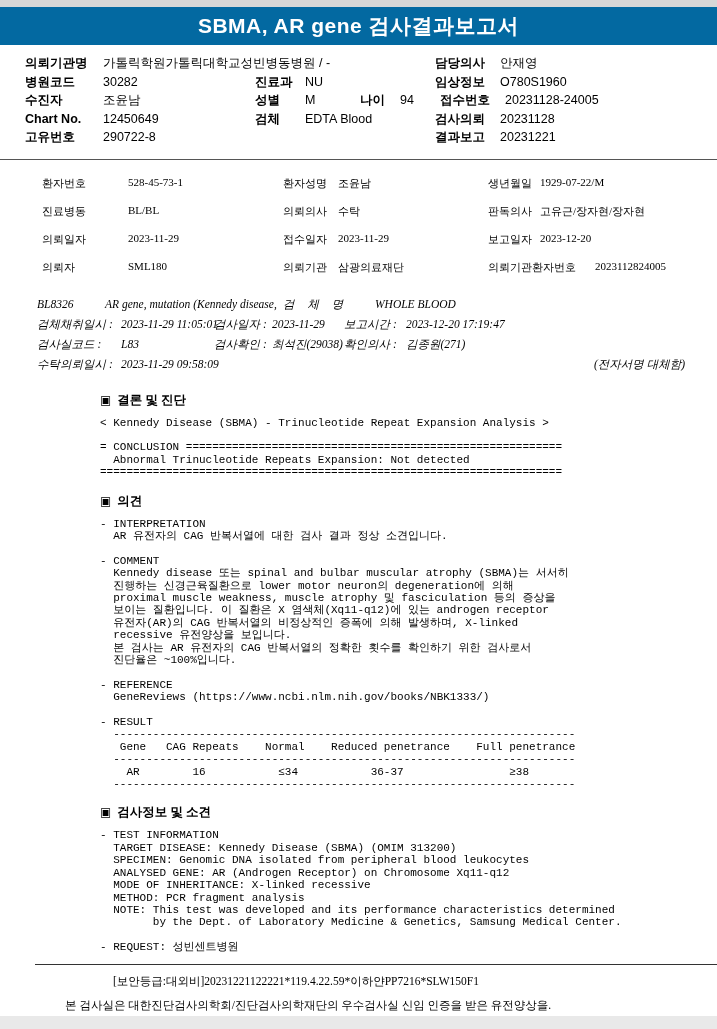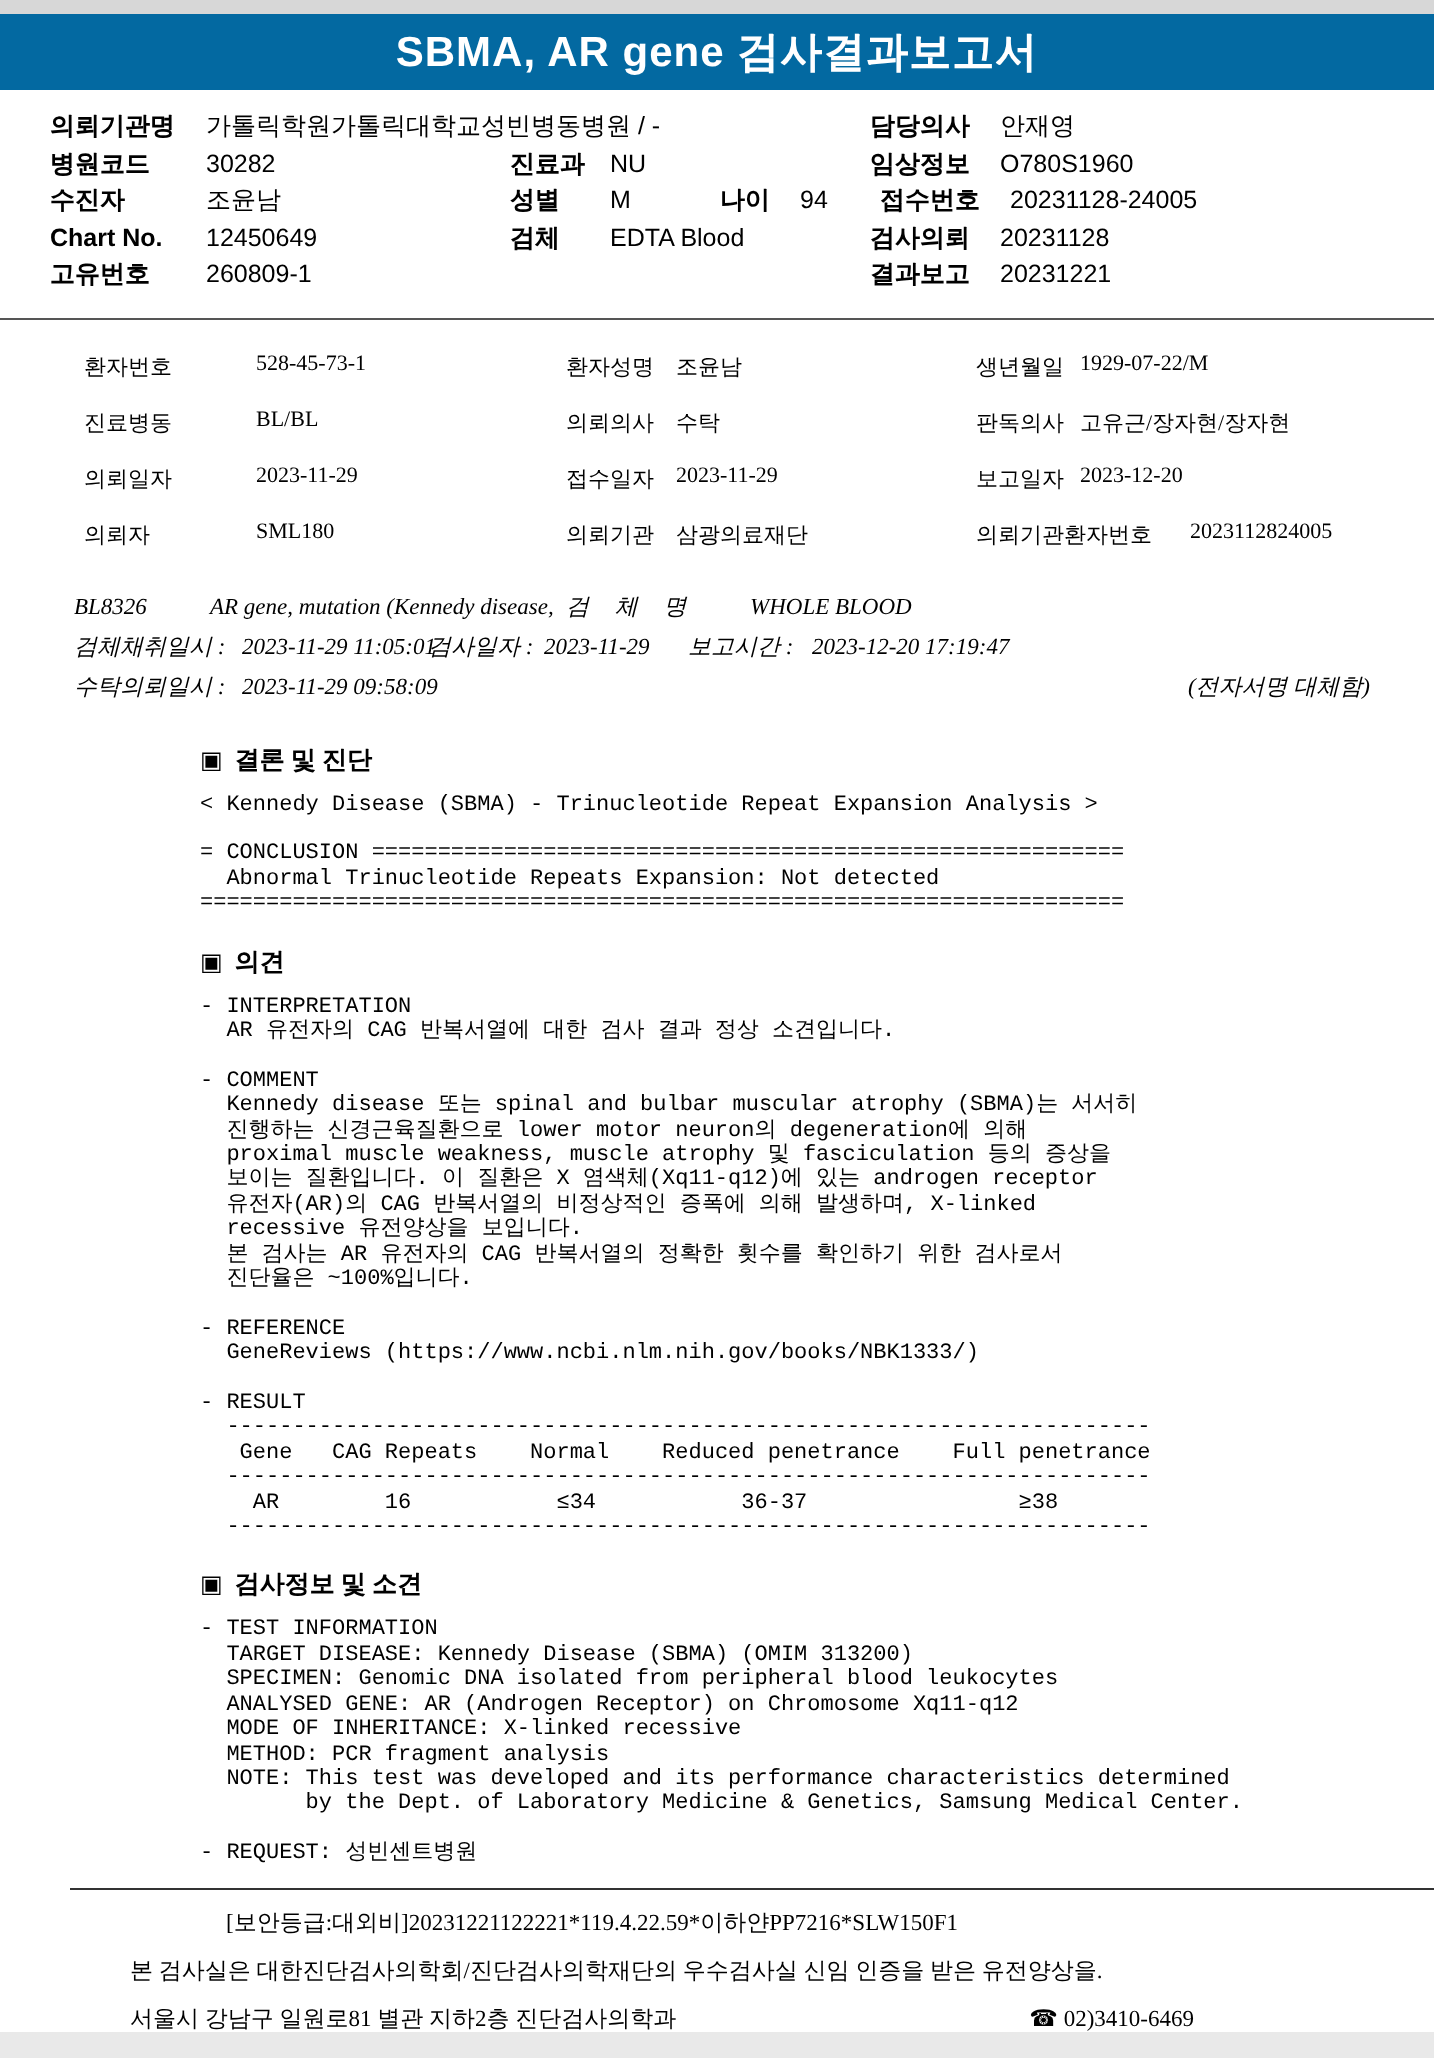--- a/index.html
+++ b/index.html
@@ -113,7 +113,7 @@
   </div>
   <div class="r">
     <span class="l w78">고유번호</span>
-    <span class="w152">260809-1</span>
+    <span class="w152">290722-8</span>
     <span class="w50"></span>
     <span class="w130"></span>
     <span class="l w65">결과보고</span>

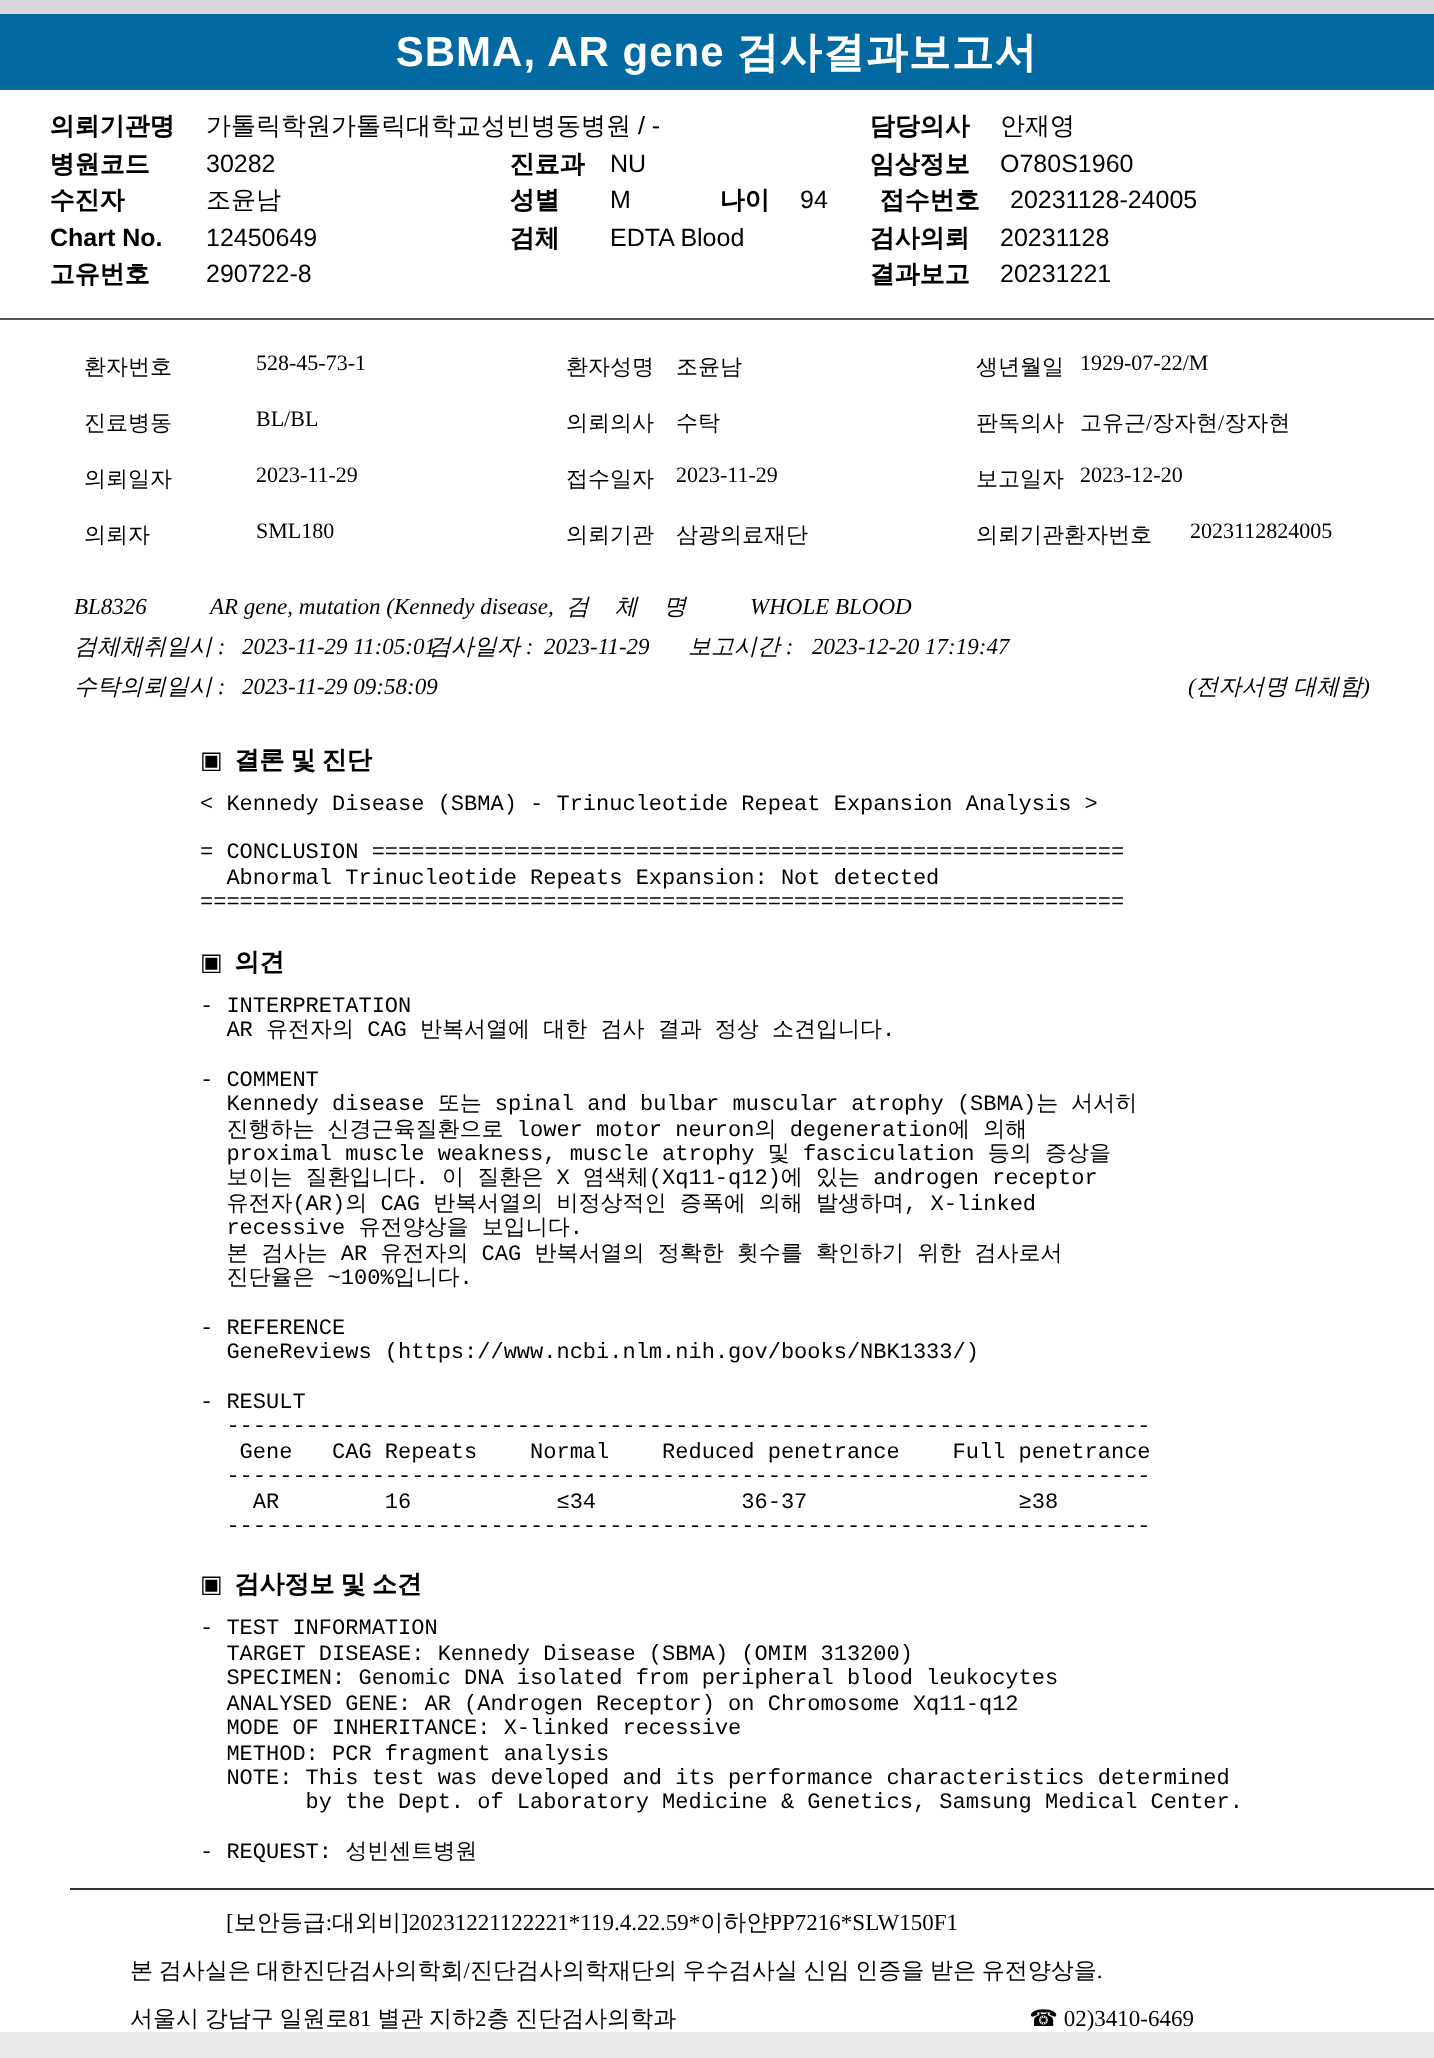--- a/index.html
+++ b/index.html
@@ -174,6 +174,14 @@
     <span>2023-12-20 17:19:47</span>
   </div>
   <div class="r">
+    <span class="t84">검사실코드 :</span>
+    <span class="t93">L83</span>
+    <span class="t58">검사확인 :</span>
+    <span class="t72">최석진(29038)</span>
+    <span class="t62">확인의사 :</span>
+    <span>김종원(271)</span>
+  </div>
+  <div class="r">
     <span class="t84">수탁의뢰일시 :</span>
     <span class="t93">2023-11-29 09:58:09</span>
     <span class="esign">(전자서명 대체함)</span>

